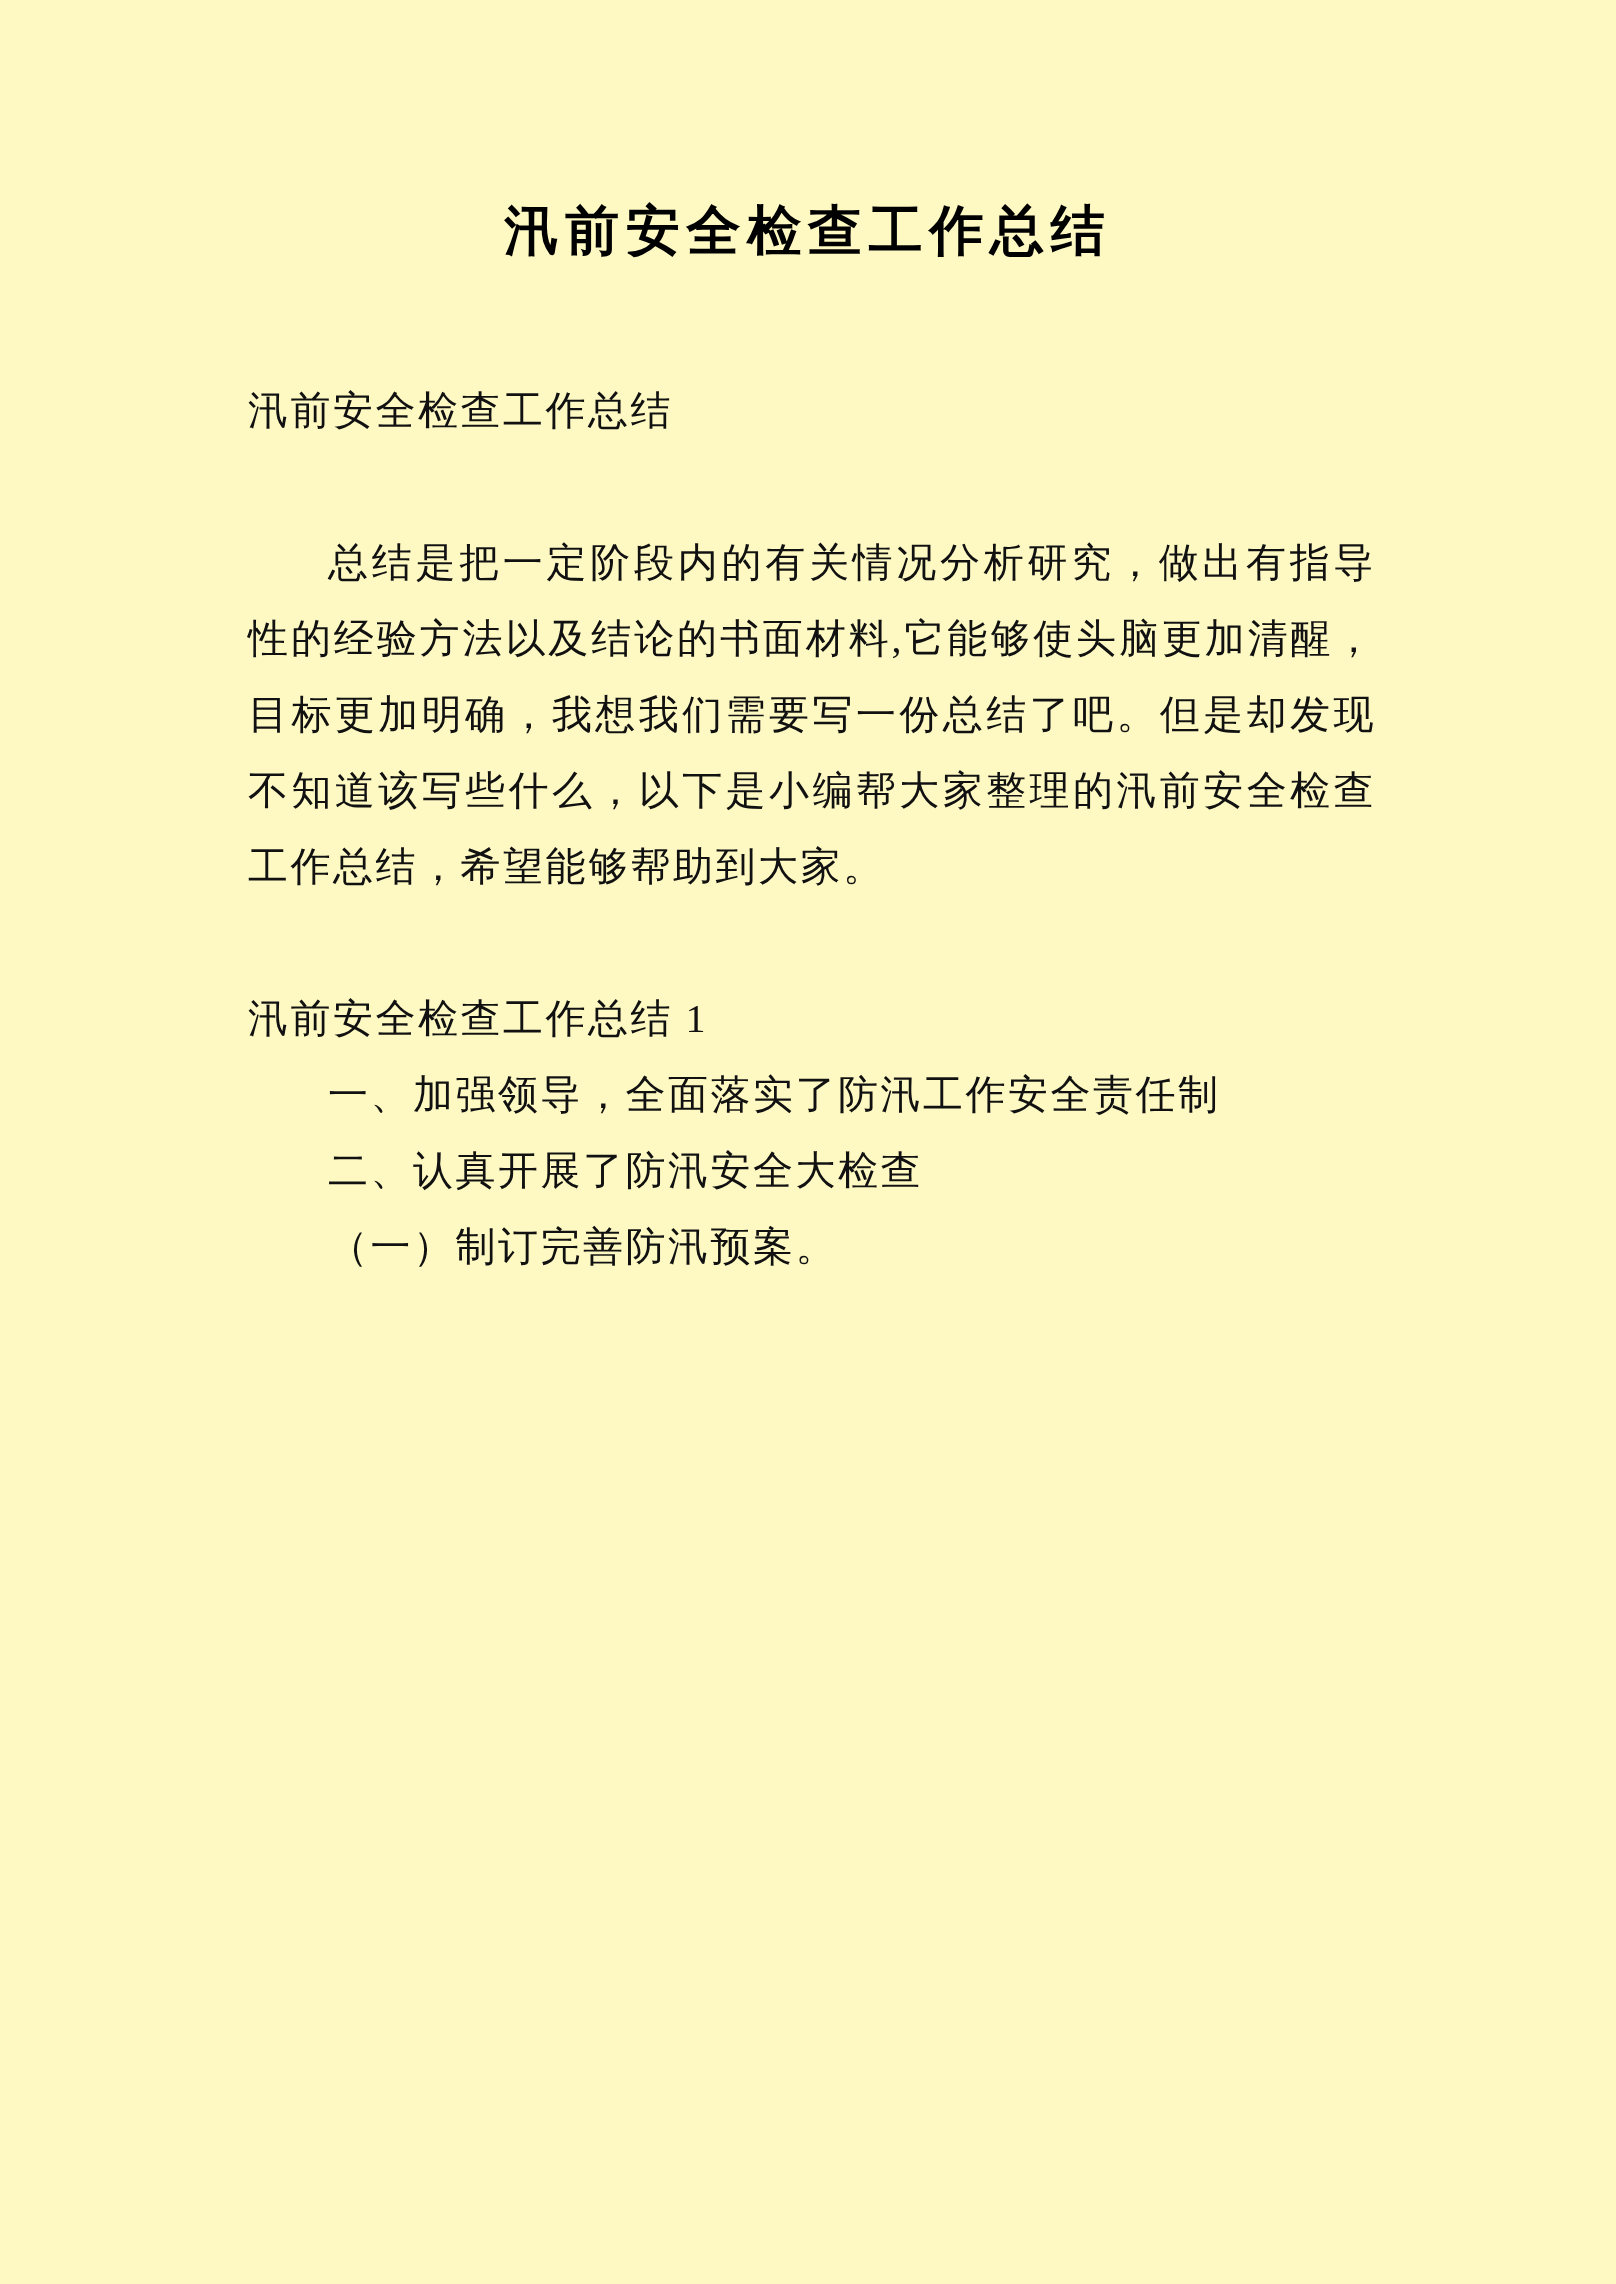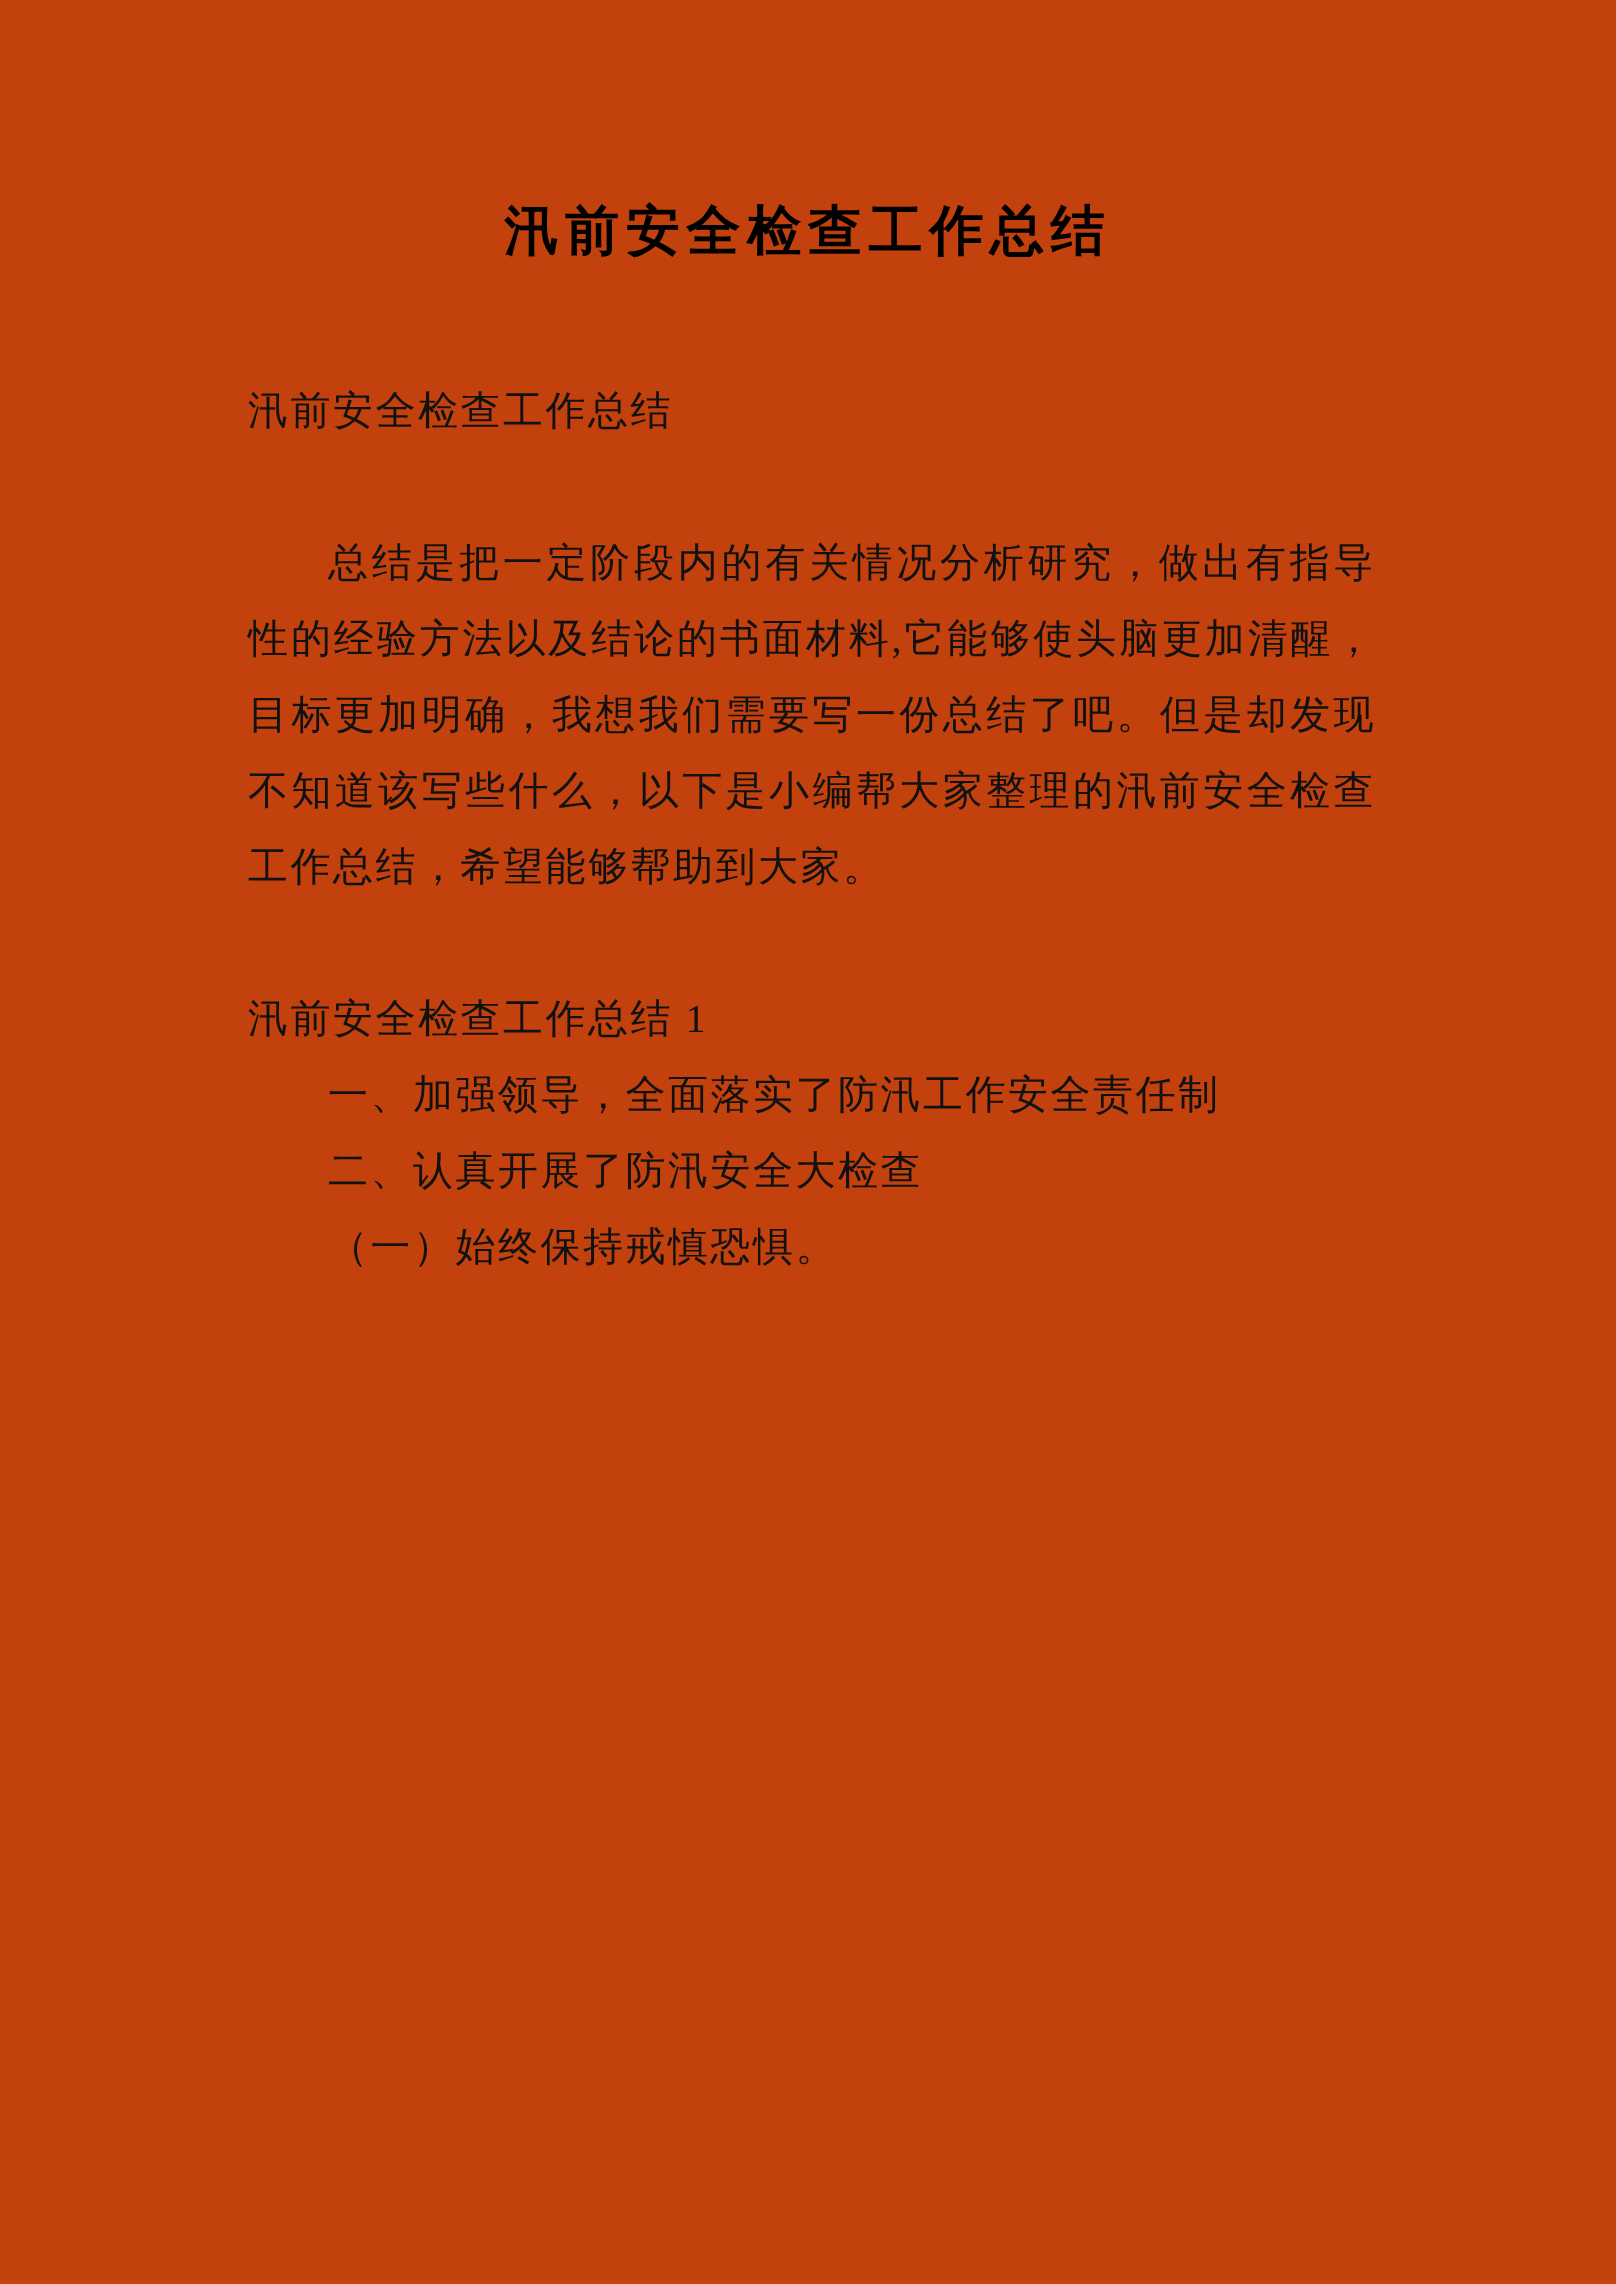--- a/index.html
+++ b/index.html
@@ -12,7 +12,7 @@
     width: 1616px;
     height: 2284px;
     margin: 0;
-    background: #c2410c;
+    background: #fef9c3;
     overflow: hidden;
     box-sizing: border-box;
     padding-top: 189px;

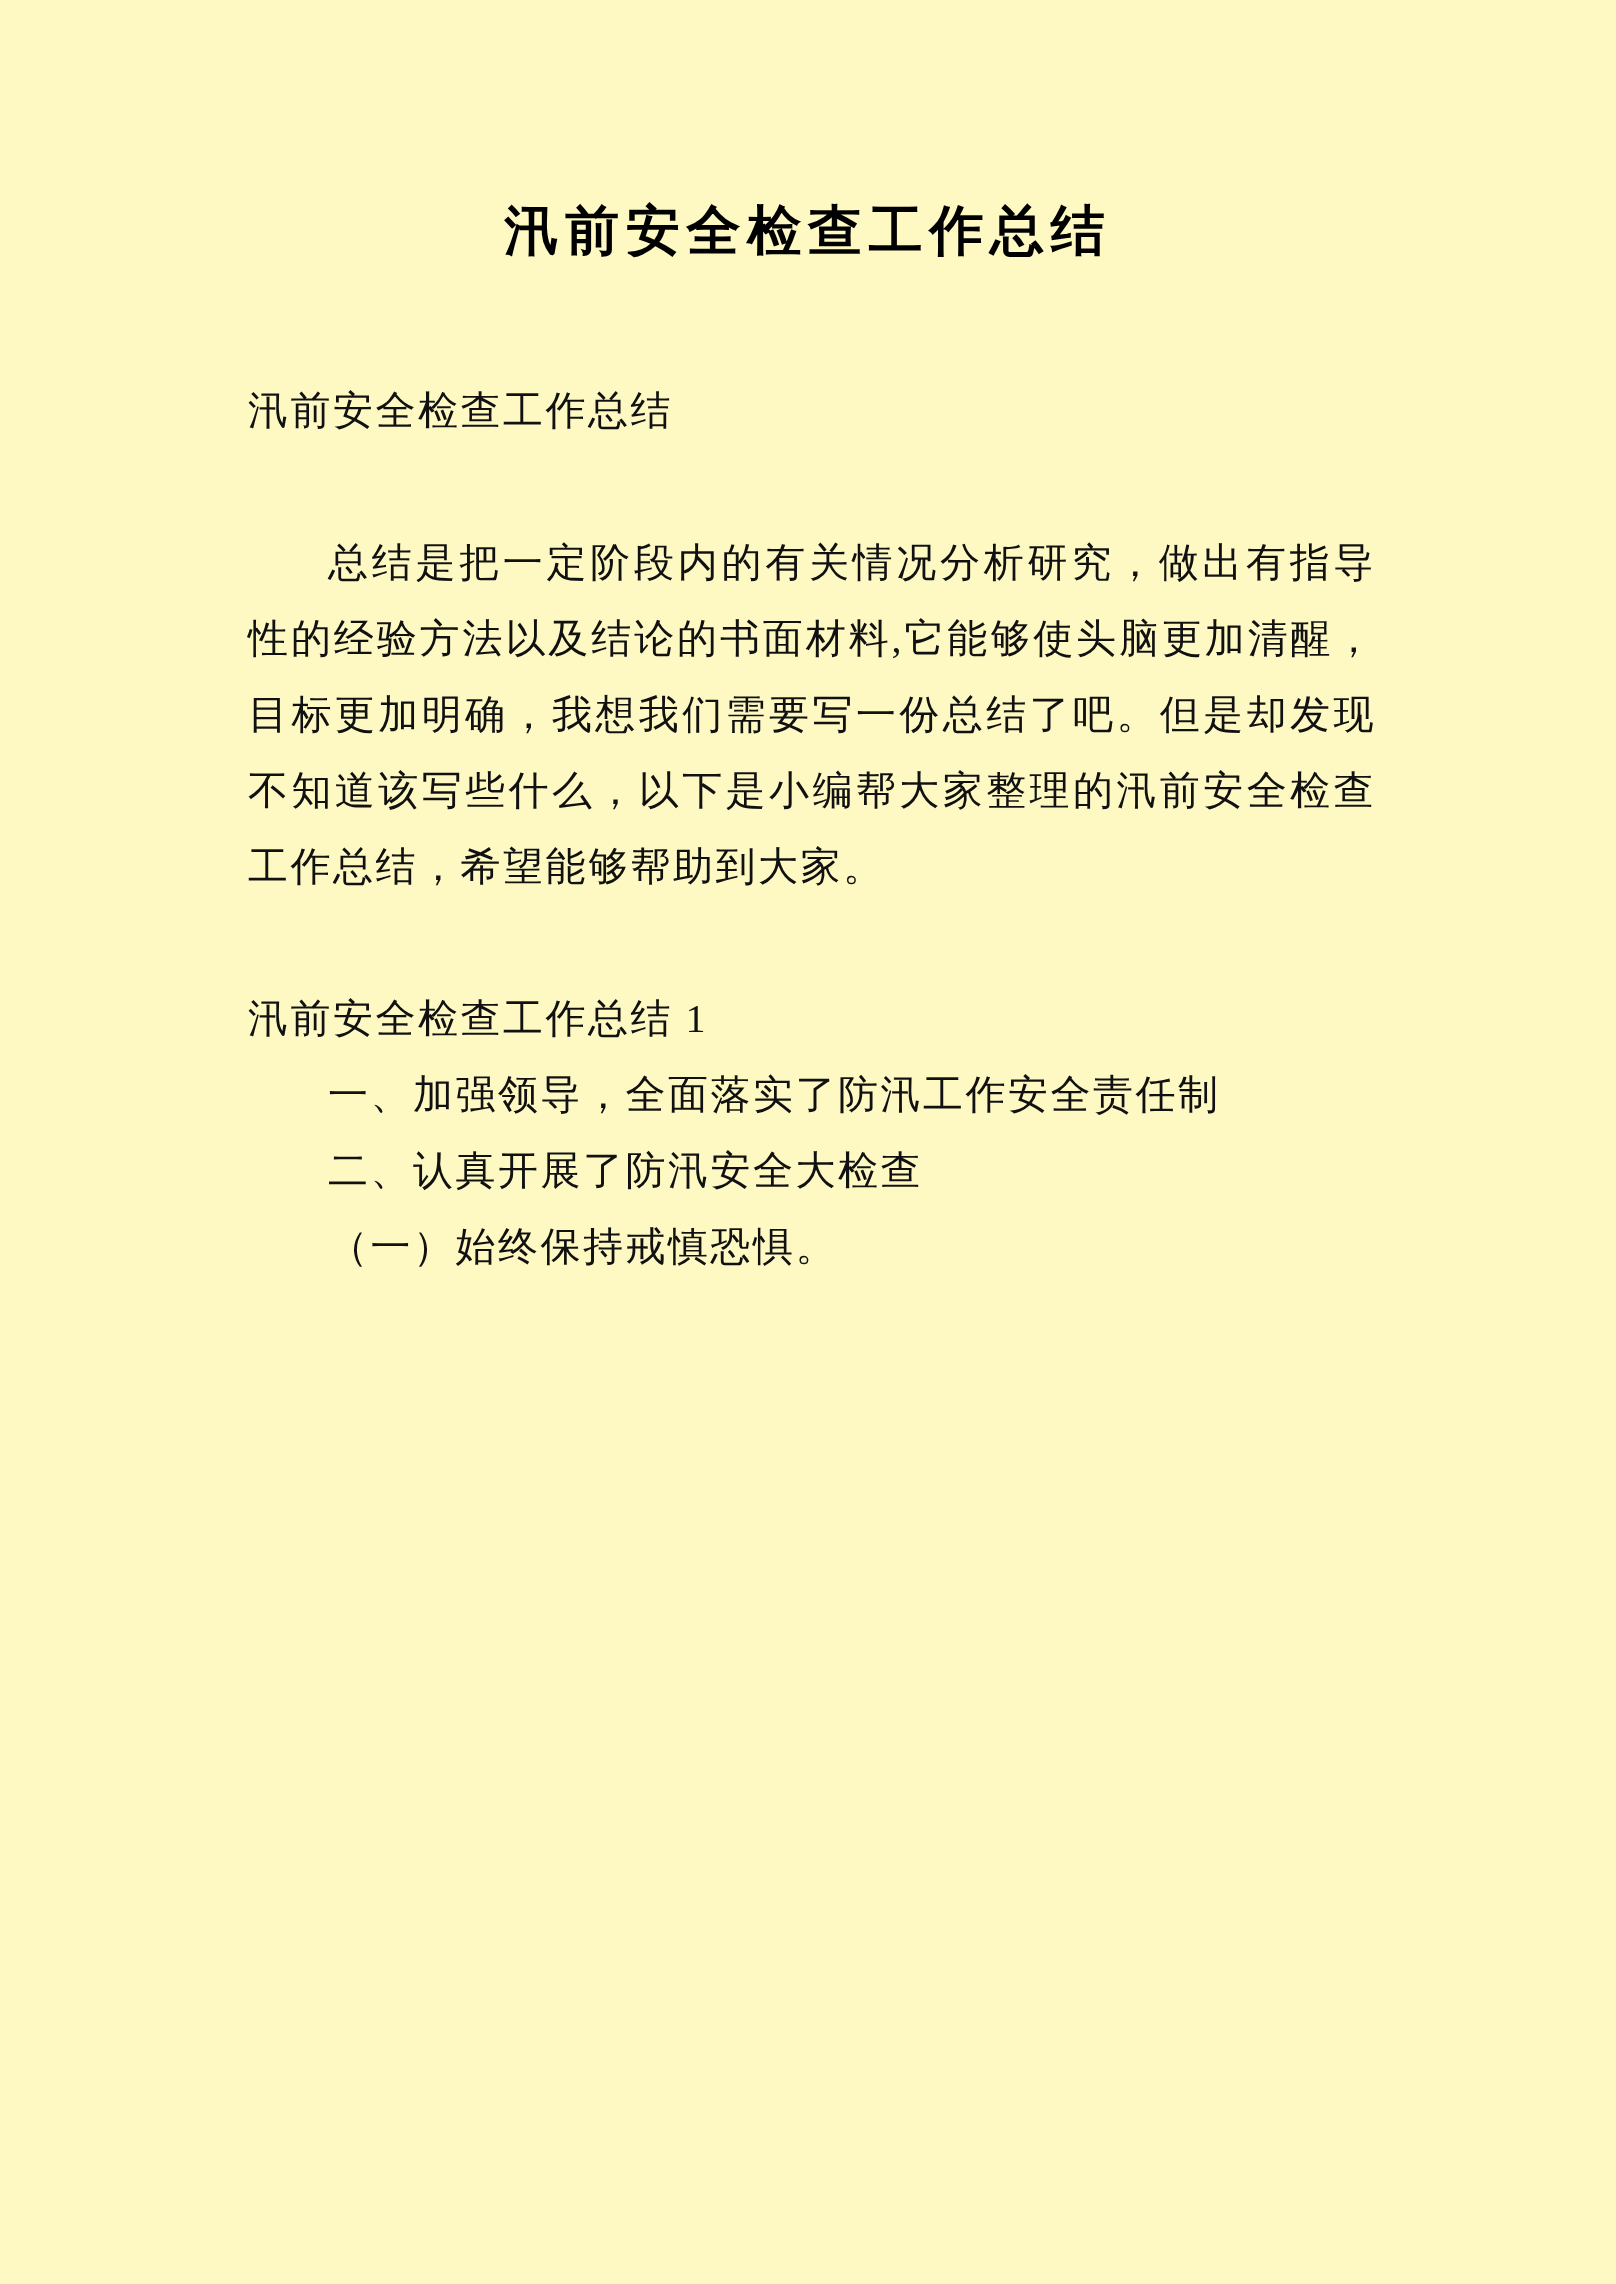--- a/index.html
+++ b/index.html
@@ -63,7 +63,7 @@
       <p class="para">汛前安全检查工作总结 1</p>
       <p class="para indent">一、加强领导，全面落实了防汛工作安全责任制</p>
       <p class="para indent">二、认真开展了防汛安全大检查</p>
-      <p class="para indent">（一）始终保持戒慎恐惧。</p>
+      <p class="para indent">（一）制订完善防汛预案。</p>
     </div>
 </div>
 

